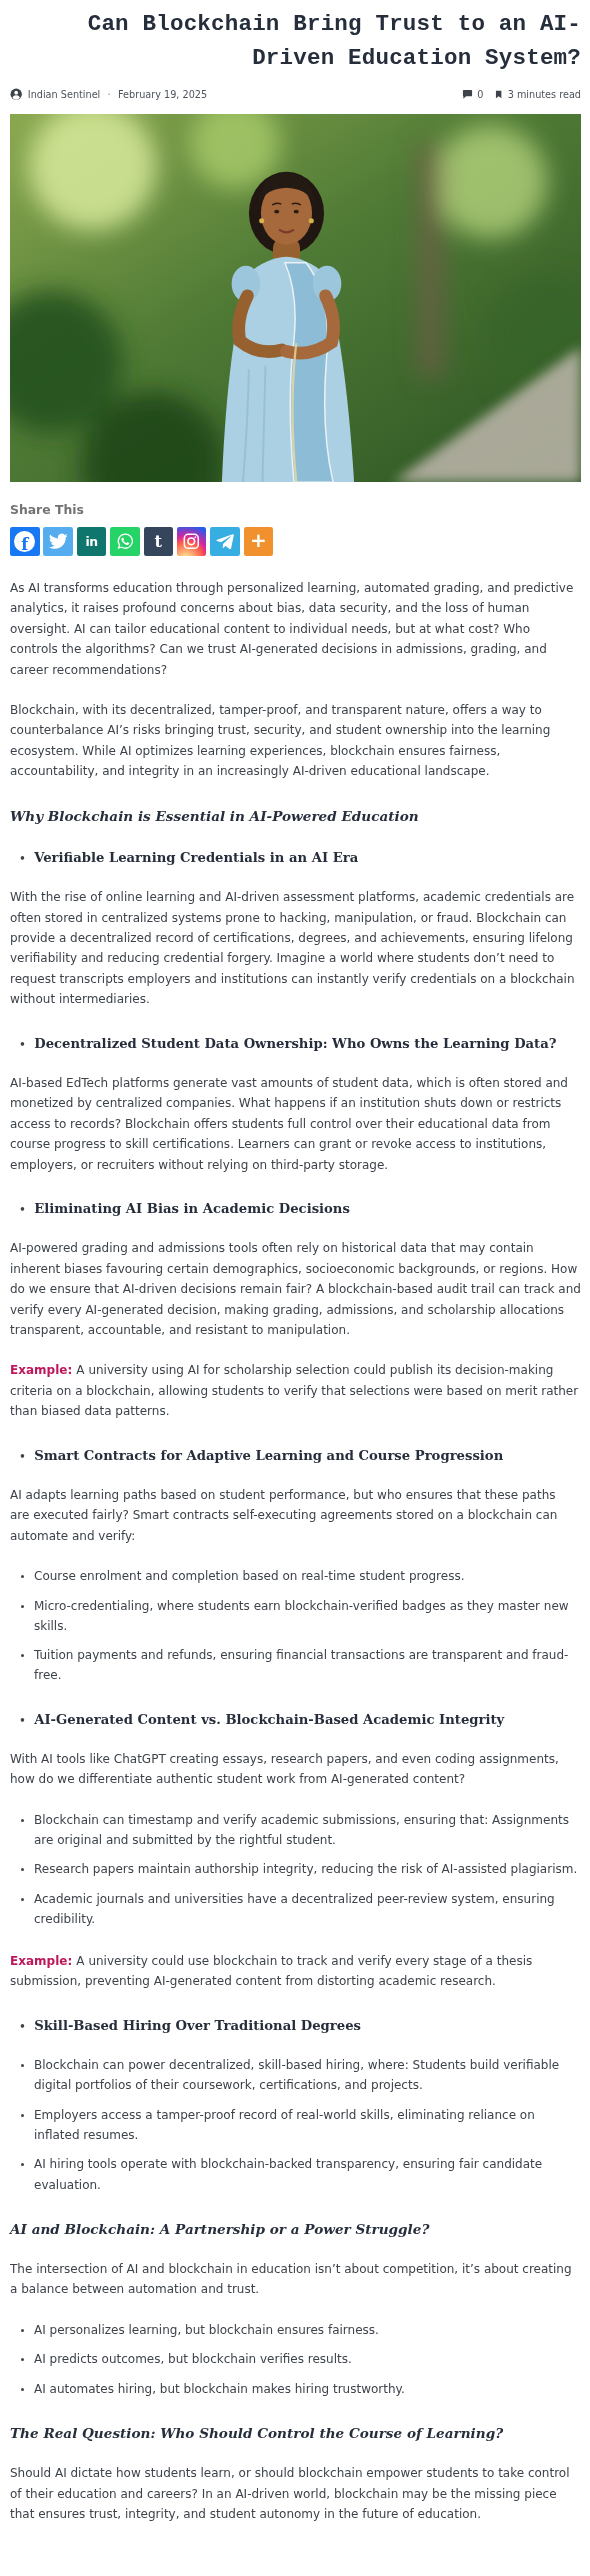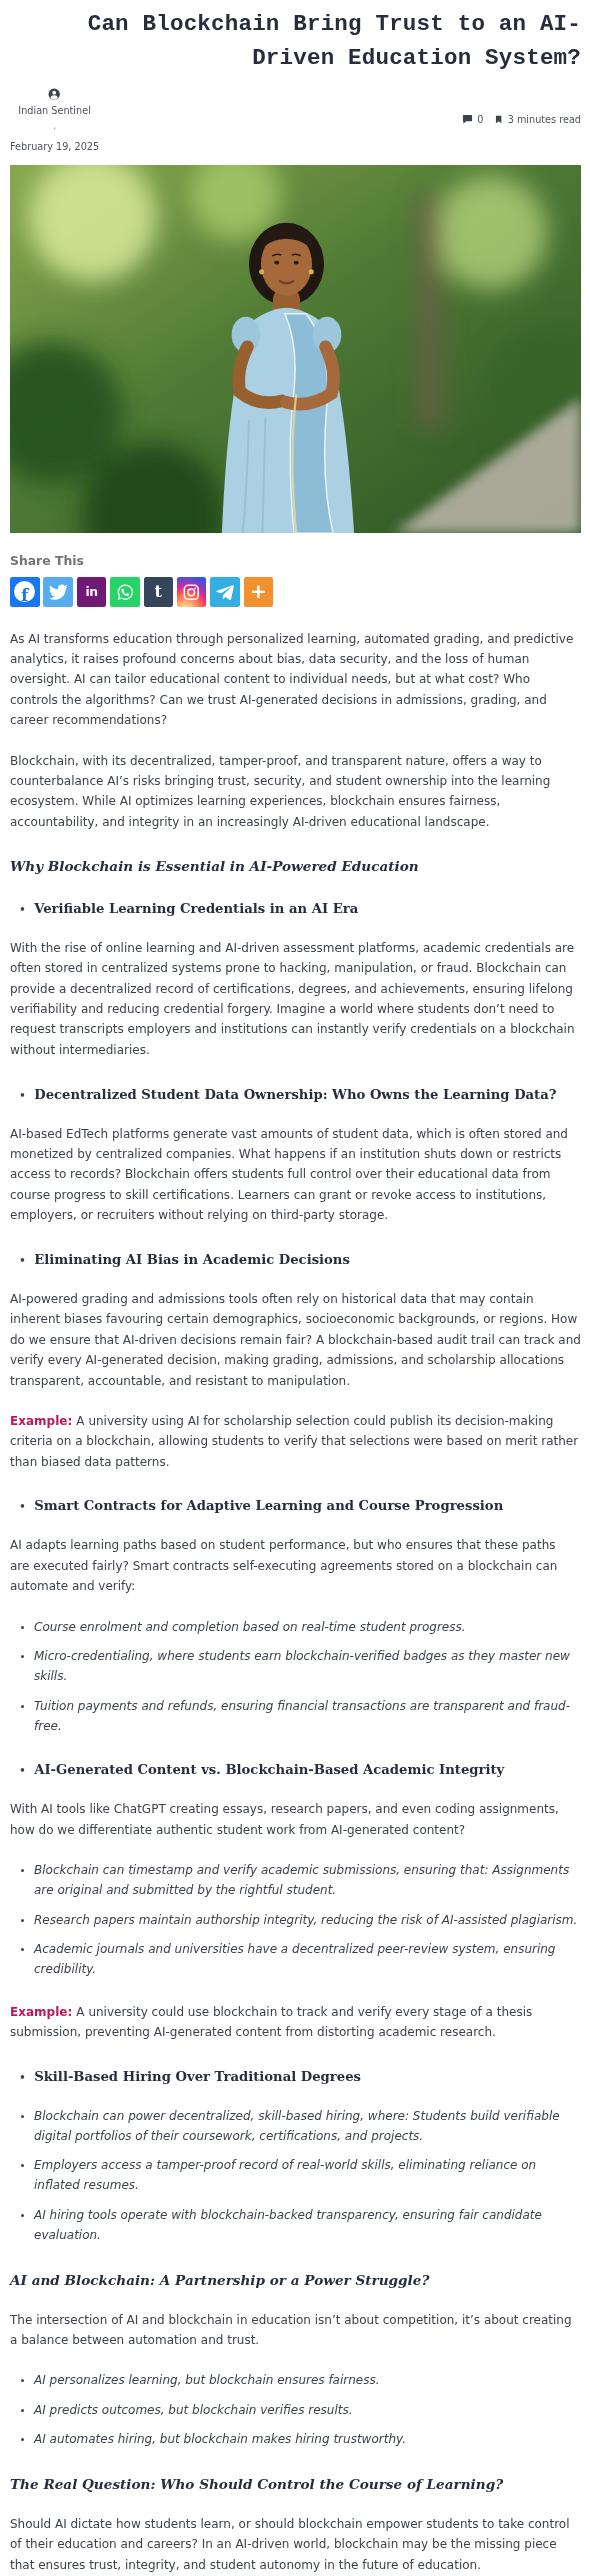--- a/index.html
+++ b/index.html
@@ -10,7 +10,7 @@
     color:#262e3c;margin:3.1px 0 12.4px;letter-spacing:0.2px;text-align:right;}
 
   .meta{display:flex;justify-content:space-between;align-items:center;font-size:9.7px;color:#4d535b;}
-  .meta-left{display:flex;align-items:center;gap:5.4px;flex-direction:column;}
+  .meta-left{display:flex;align-items:center;gap:5.4px;}
   .meta-right{display:flex;align-items:center;gap:11px;}
   .meta-item{display:flex;align-items:center;gap:3.9px;}
   .meta svg{display:block;}

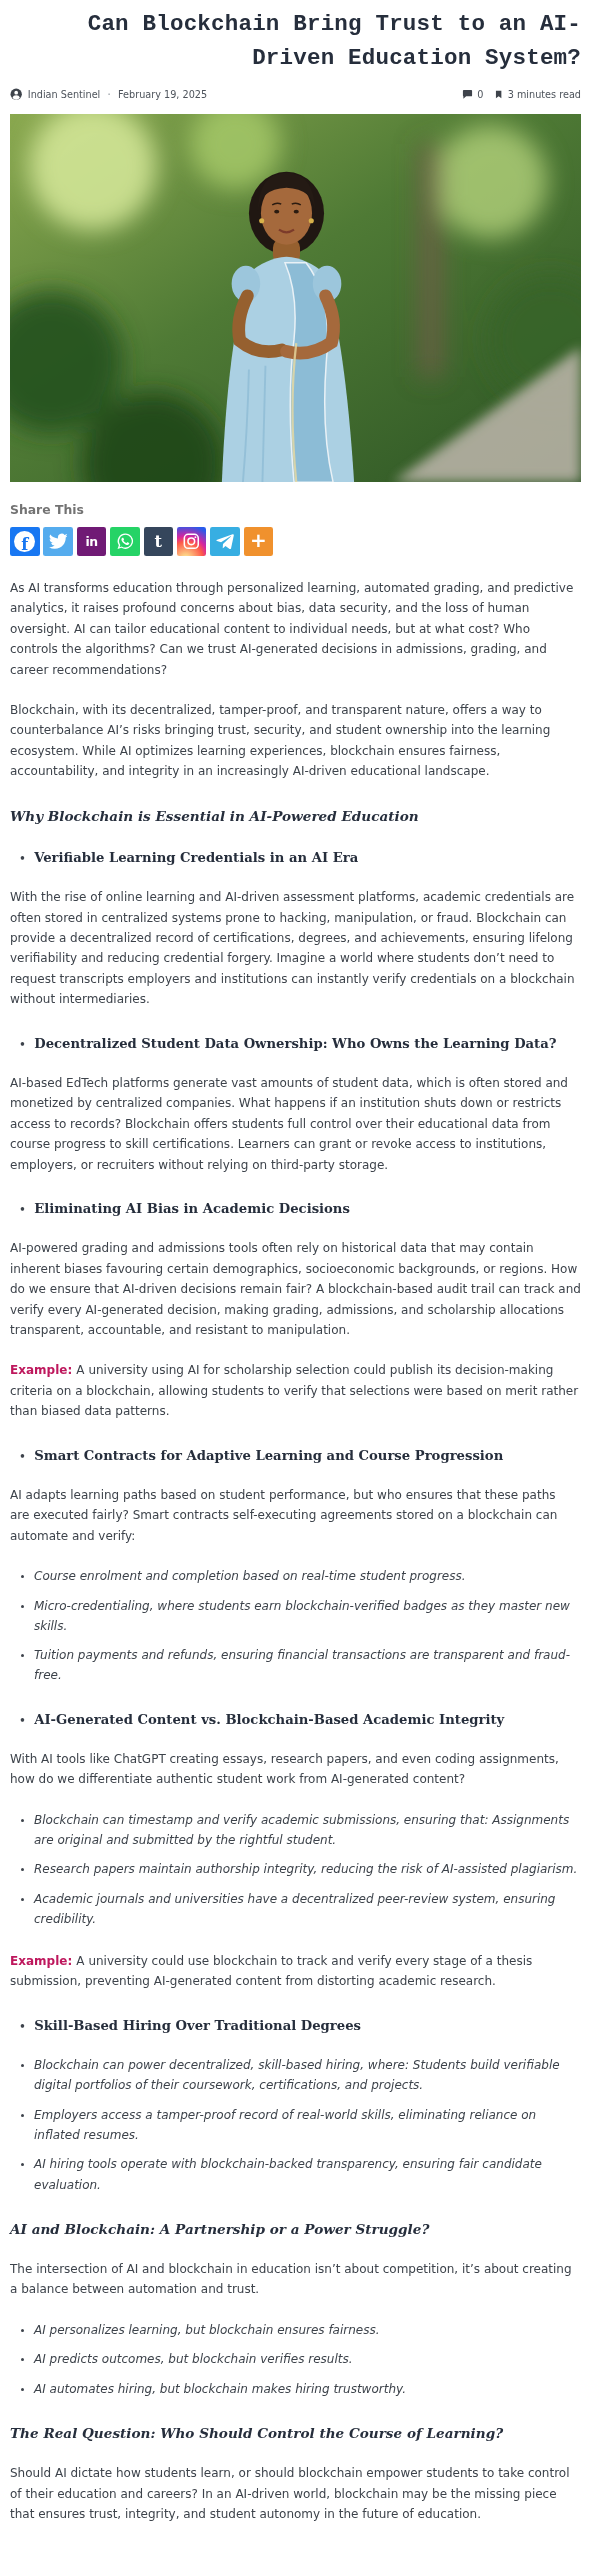--- a/index.html
+++ b/index.html
@@ -149,7 +149,7 @@
         </svg>
       </span>
     </a>
-    <a class="tile" title="LinkedIn" style="background: #701a75;">
+    <a class="tile" title="LinkedIn" style="background: #0f766e;">
       <span class="glyph-in">in</span>
     </a>
     <a class="tile" title="WhatsApp" style="background: rgb(37, 211, 102);">

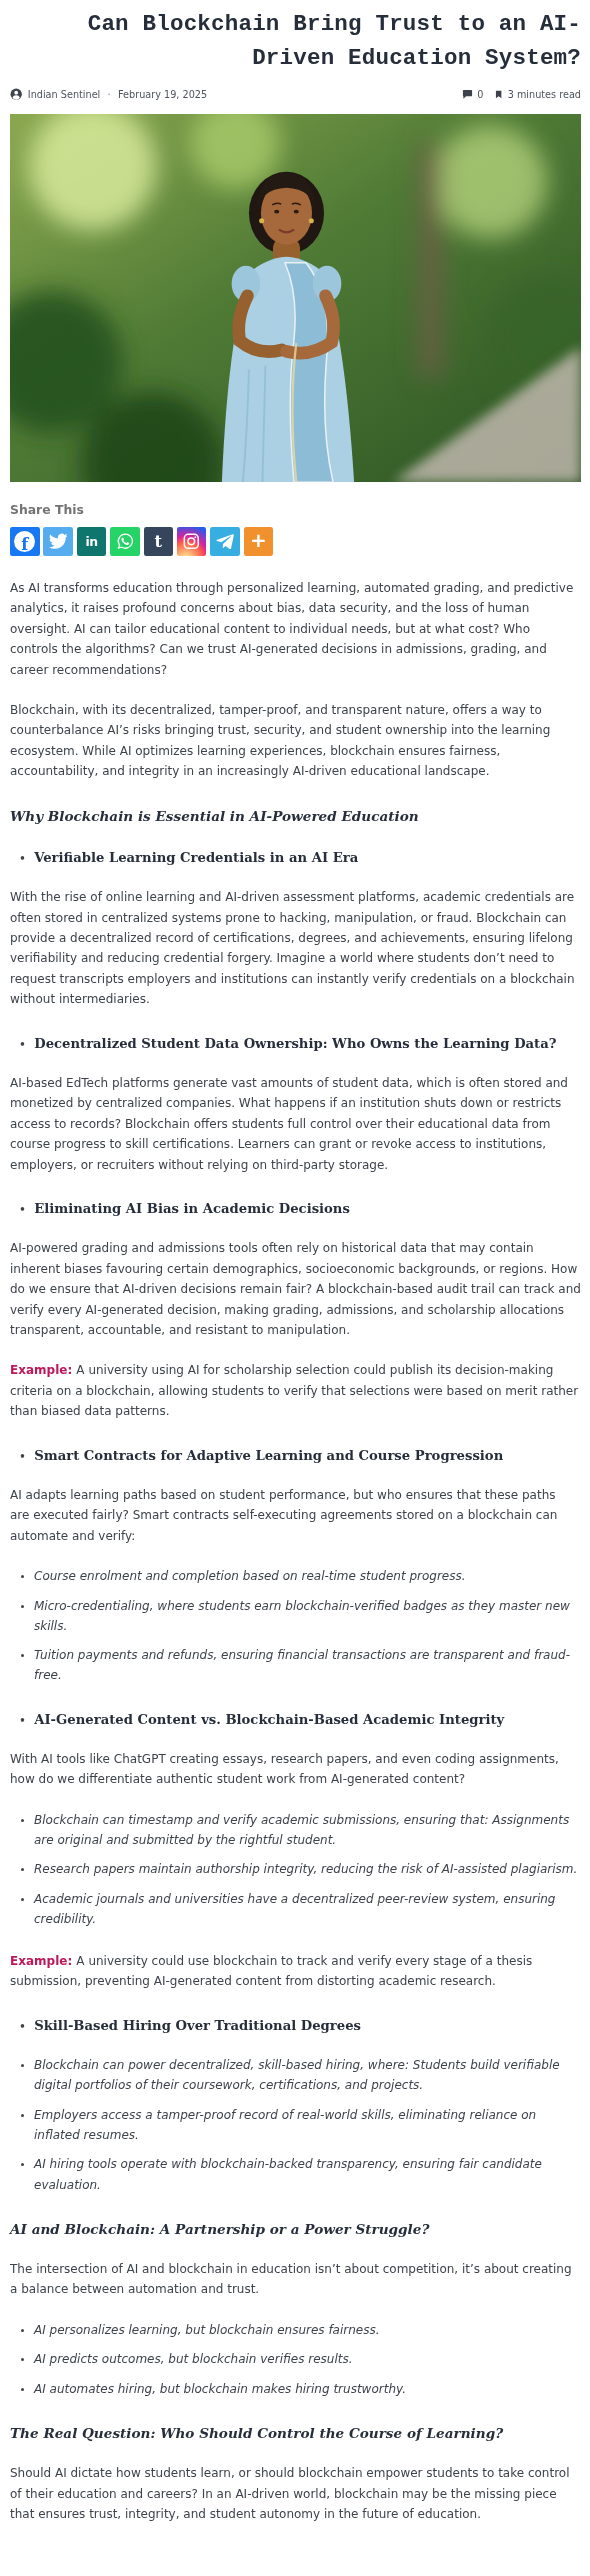--- a/index.html
+++ b/index.html
@@ -39,7 +39,7 @@
   .hb{display:flex;gap:8.5px;align-items:baseline;padding-left:9.3px;margin:26.4px 0 22px;
     font-family:"DejaVu Serif",serif;font-weight:700;font-size:13.2px;color:#262e3c;}
   .hb-dot{font-size:10px;font-family:"DejaVu Sans",sans-serif;color:#3d434b;}
-  article ul{margin:0 0 22px;padding-left:24px;list-style:disc;font-style:italic;}
+  article ul{margin:0 0 22px;padding-left:24px;list-style:disc;}
   article li{font-size:12px;line-height:1.68;margin-bottom:9.3px;}
   article li::marker{color:#3d434b;font-size:9.3px;}
   article strong{color:#be185d;}

